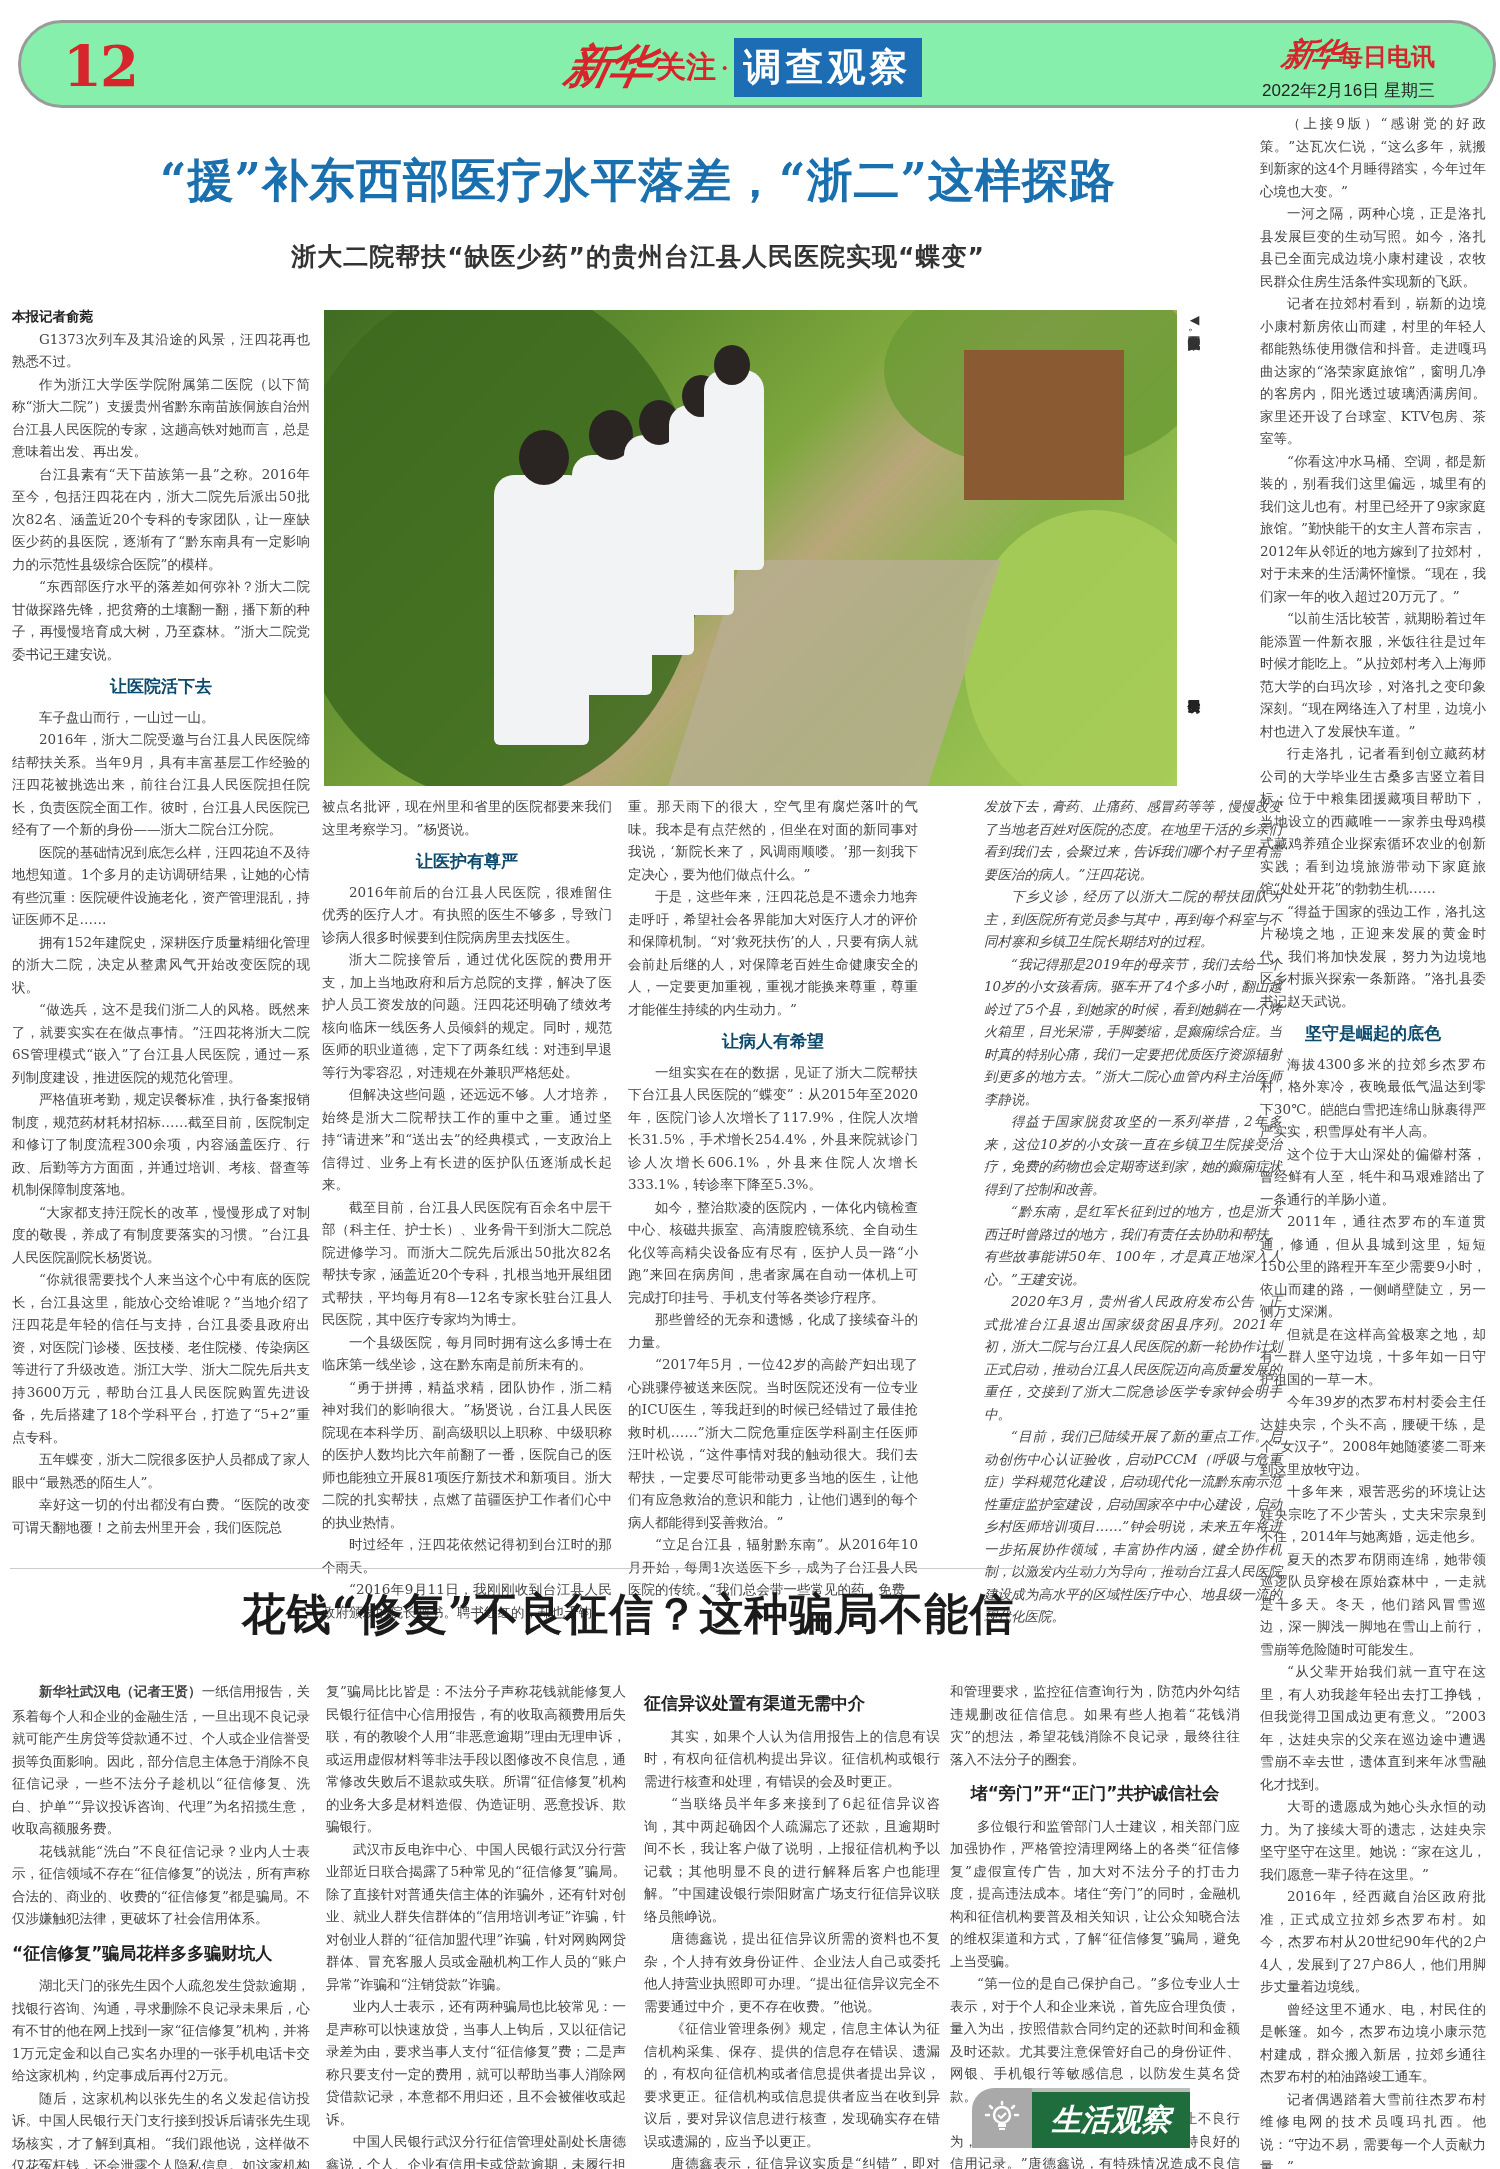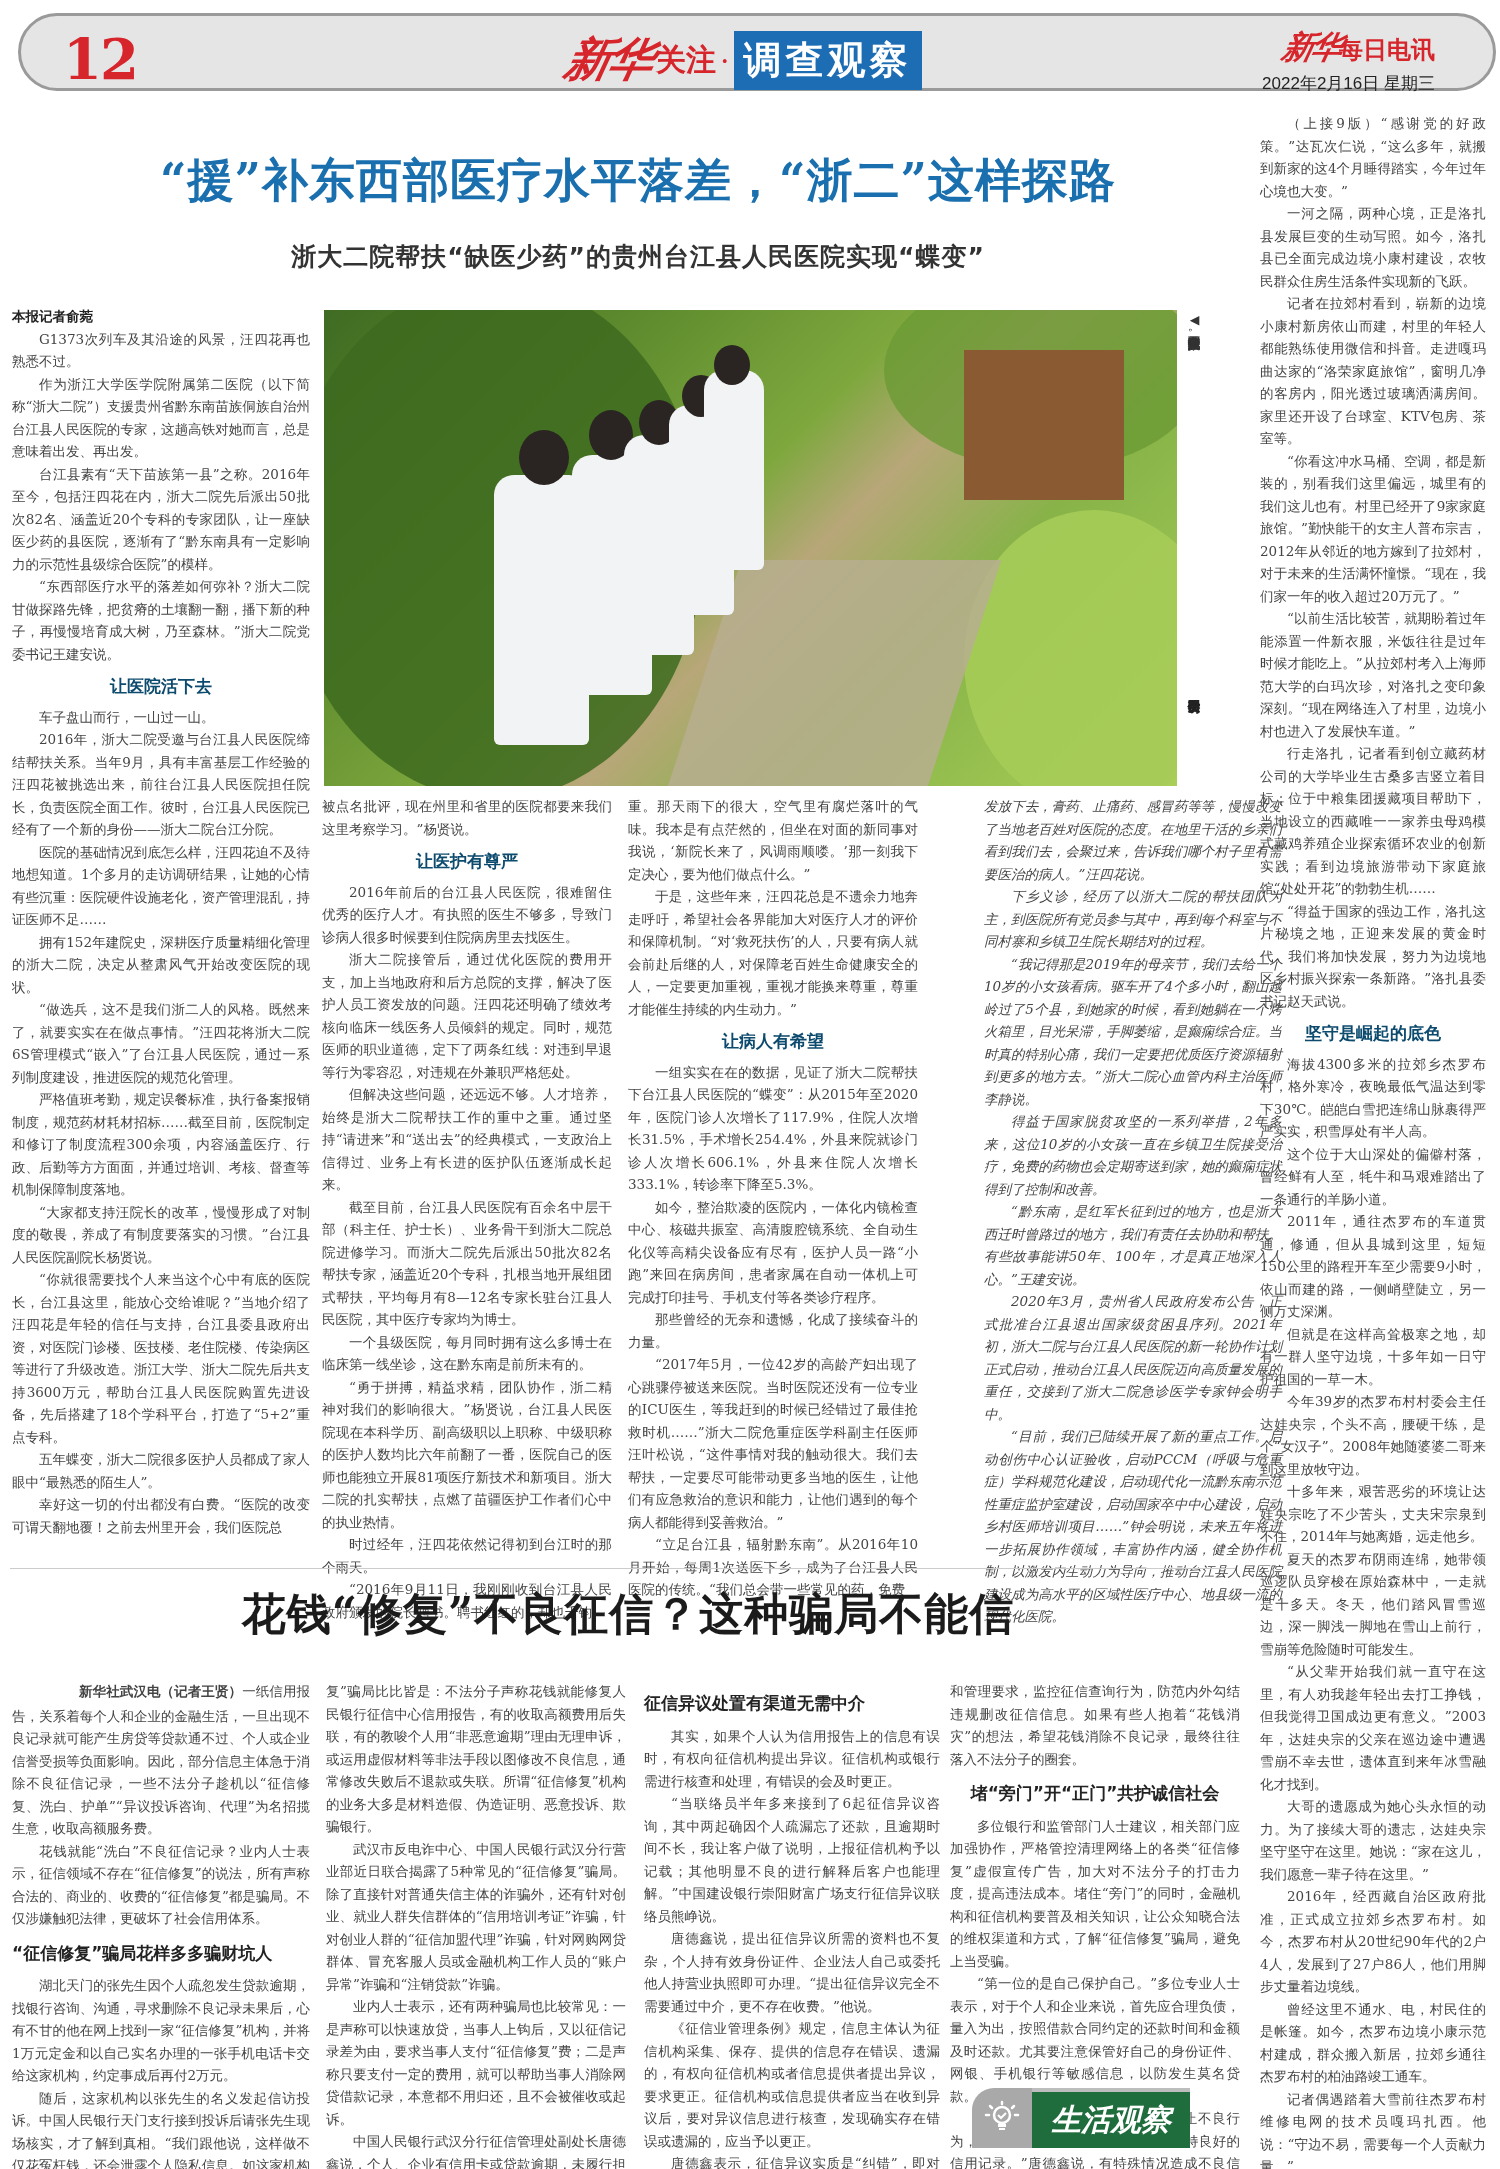--- a/index.html
+++ b/index.html
@@ -8,9 +8,9 @@
 
   
   .masthead {
-    position: absolute; left: 18px; top: 13px; width: 1478px; height: 78px;
+    position: absolute; left: 18px; top: 20px; width: 1478px; height: 88px;
     border: 3px solid #9a9a9a; border-radius: 44px 44px 44px 44px;
-    background: #e5e5e5;
+    background: #86efac;
   }
   .page-num {
     position: absolute; left: 42px; top: 10px;

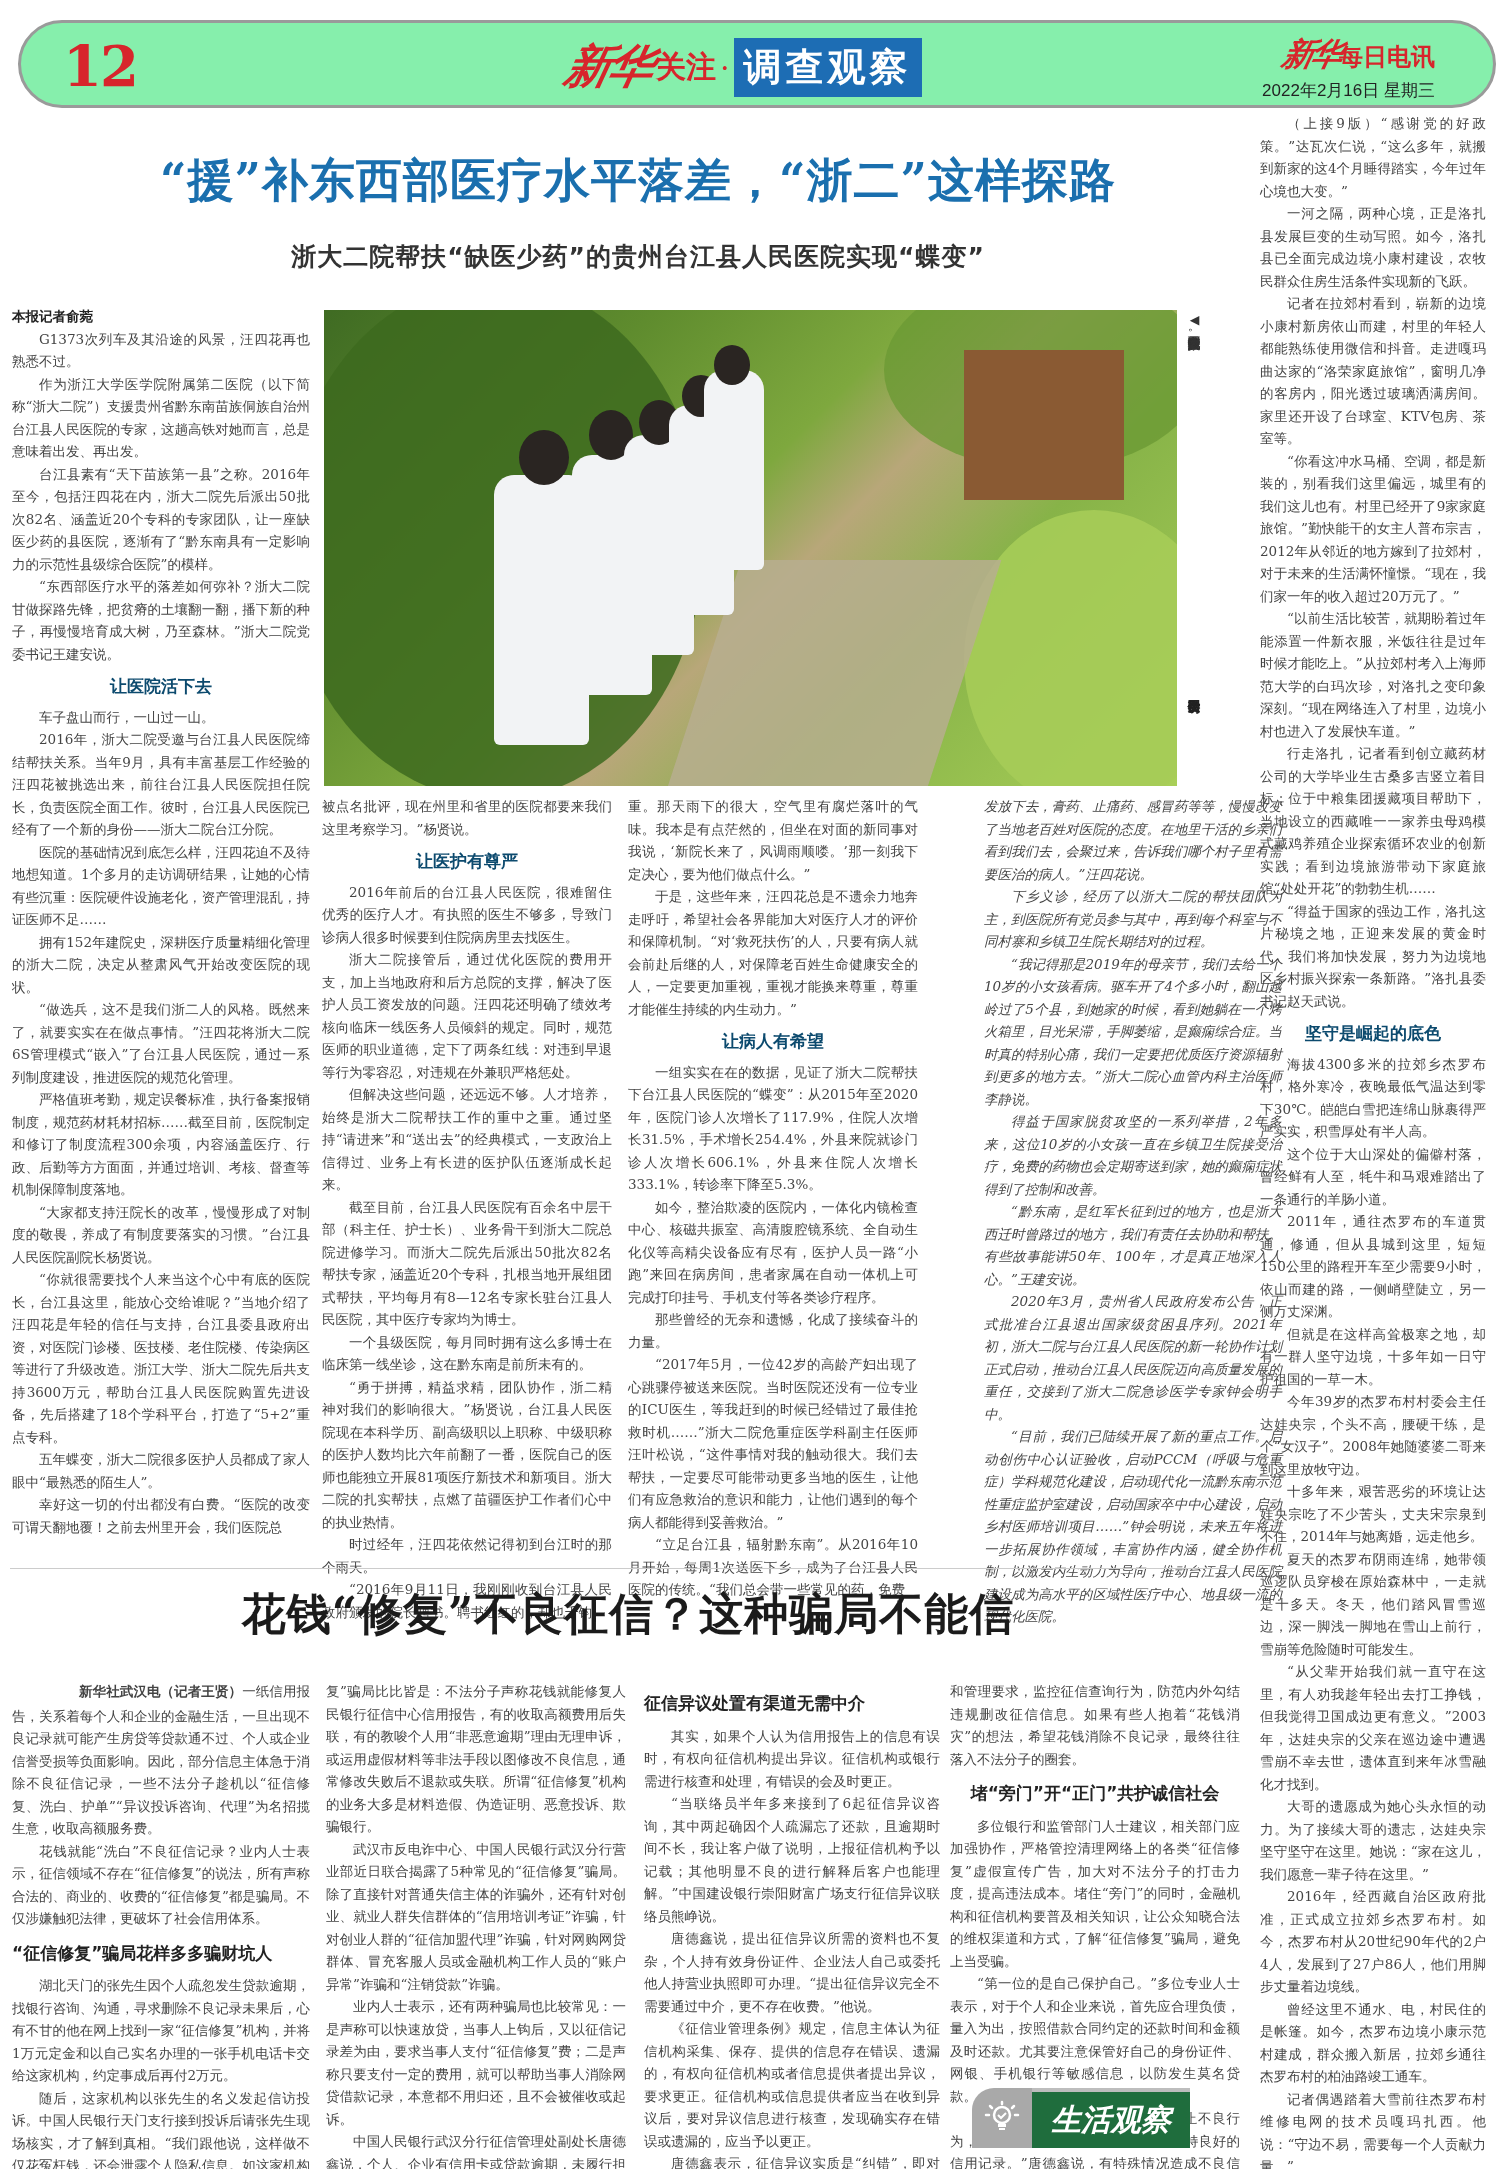--- a/index.html
+++ b/index.html
@@ -208,7 +208,7 @@
 <h1 class="headline2">花钱“修复”不良征信？这种骗局不能信</h1>
 
 <div class="col" style="left:12px; top:1680px; width:298px;">
-  <p><b style="font-family:Liberation Mono, monospace;margin-left:40px;">新华社武汉电（记者王贤）</b><span>一纸信用报告，关系着每个人和企业的金融生活，一旦出现不良记录就可能产生房贷等贷款通不过、个人或企业信誉受损等负面影响。因此，部分信息主体急于消除不良征信记录，一些不法分子趁机以“征信修复、洗白、护单”“异议投诉咨询、代理”为名招揽生意，收取高额服务费。</span></p>
+  <p><b style="font-family:Liberation Mono, monospace;">新华社武汉电（记者王贤）</b><span>一纸信用报告，关系着每个人和企业的金融生活，一旦出现不良记录就可能产生房贷等贷款通不过、个人或企业信誉受损等负面影响。因此，部分信息主体急于消除不良征信记录，一些不法分子趁机以“征信修复、洗白、护单”“异议投诉咨询、代理”为名招揽生意，收取高额服务费。</span></p>
   <p>花钱就能“洗白”不良征信记录？业内人士表示，征信领域不存在“征信修复”的说法，所有声称合法的、商业的、收费的“征信修复”都是骗局。不仅涉嫌触犯法律，更破坏了社会信用体系。</p>
   <p class="sec-title">“征信修复”骗局花样多多骗财坑人</p>
   <p>湖北天门的张先生因个人疏忽发生贷款逾期，找银行咨询、沟通，寻求删除不良记录未果后，心有不甘的他在网上找到一家“征信修复”机构，并将1万元定金和以自己实名办理的一张手机电话卡交给这家机构，约定事成后再付2万元。</p>

